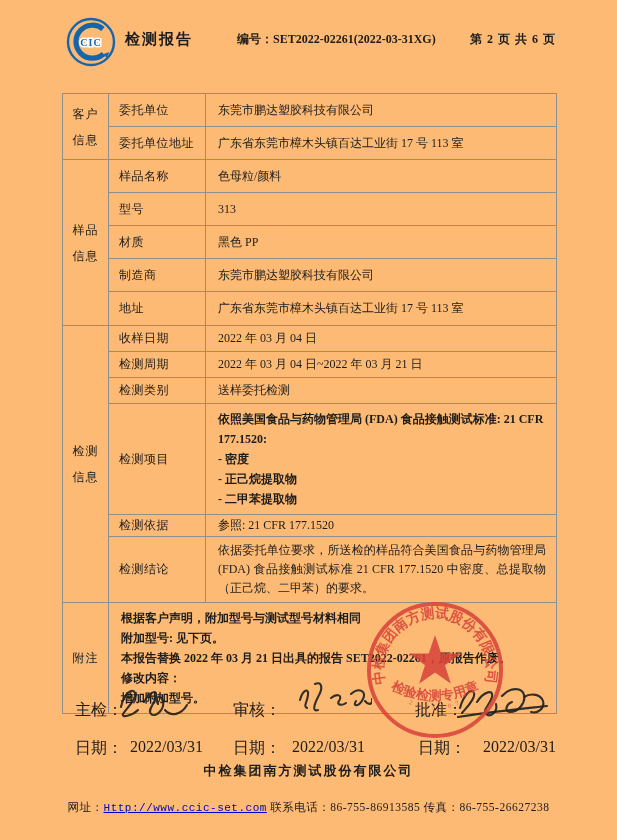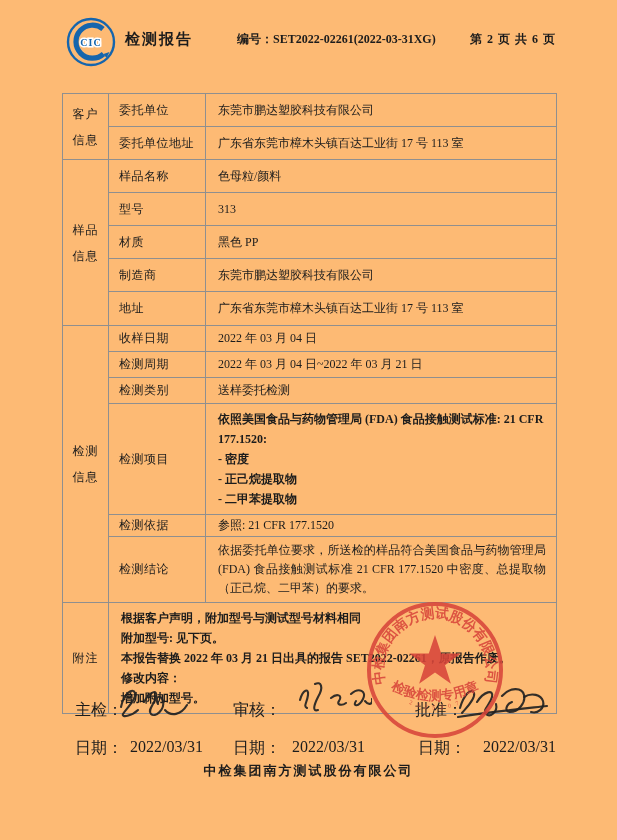--- a/index.html
+++ b/index.html
@@ -201,6 +201,11 @@
   </svg>
 
   <div class="ft-company">中检集团南方测试股份有限公司</div>
+  <div class="ft-line ft-web">
+    <span>网址：</span><a class="ft-link" href="#">Http://www.ccic-set.com</a>
+    <span>联系电话：</span><span>86-755-86913585</span>
+    <span>传真：</span><span>86-755-26627238</span>
+  </div>
 
 </div>
 

